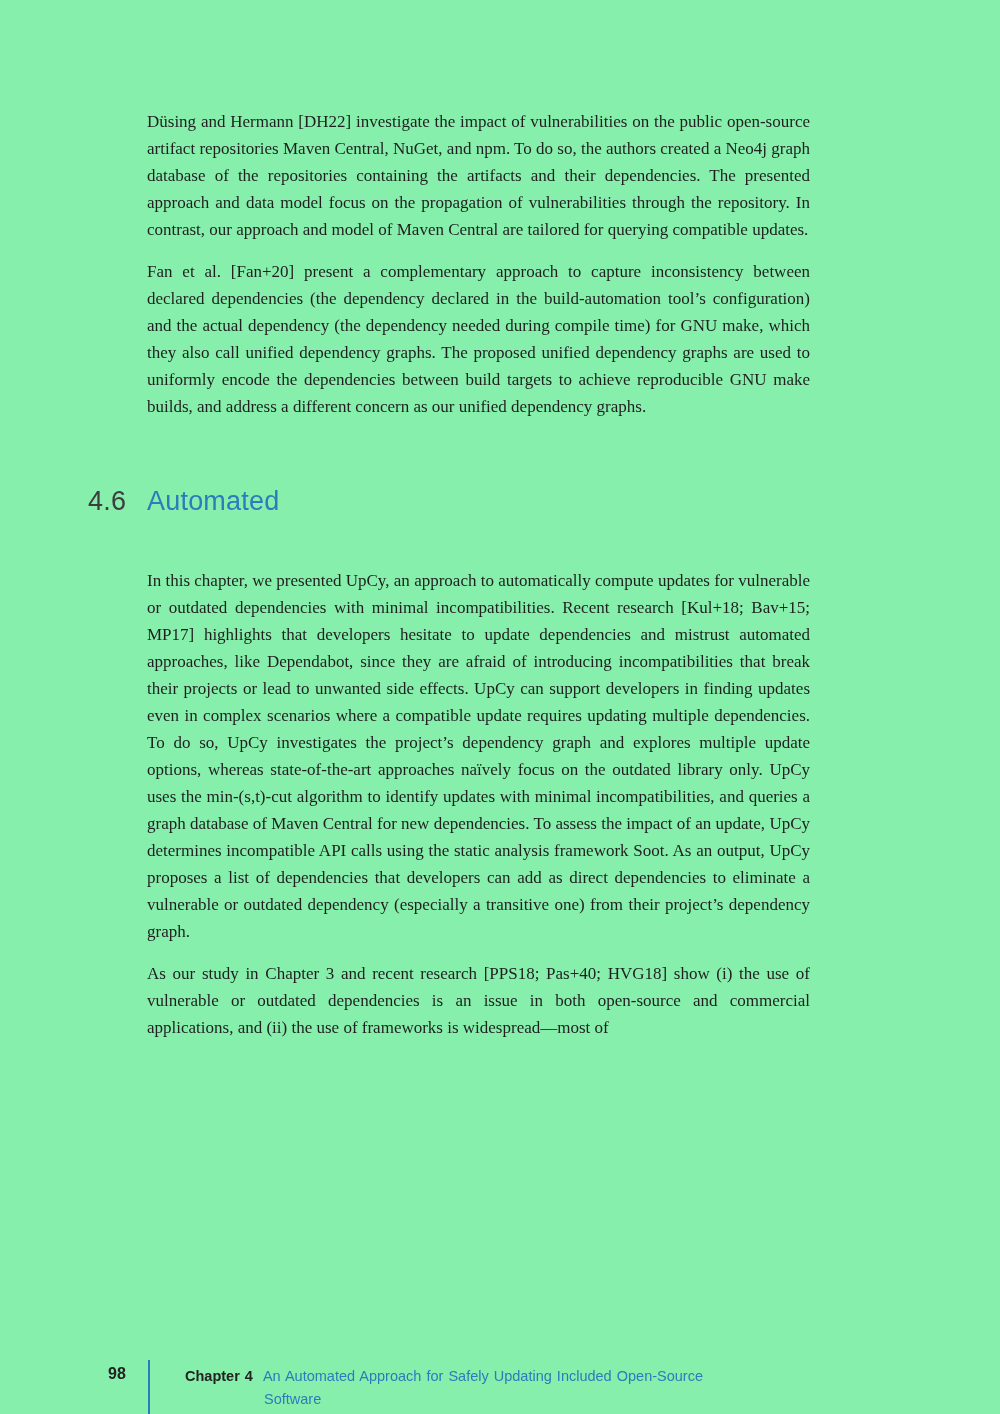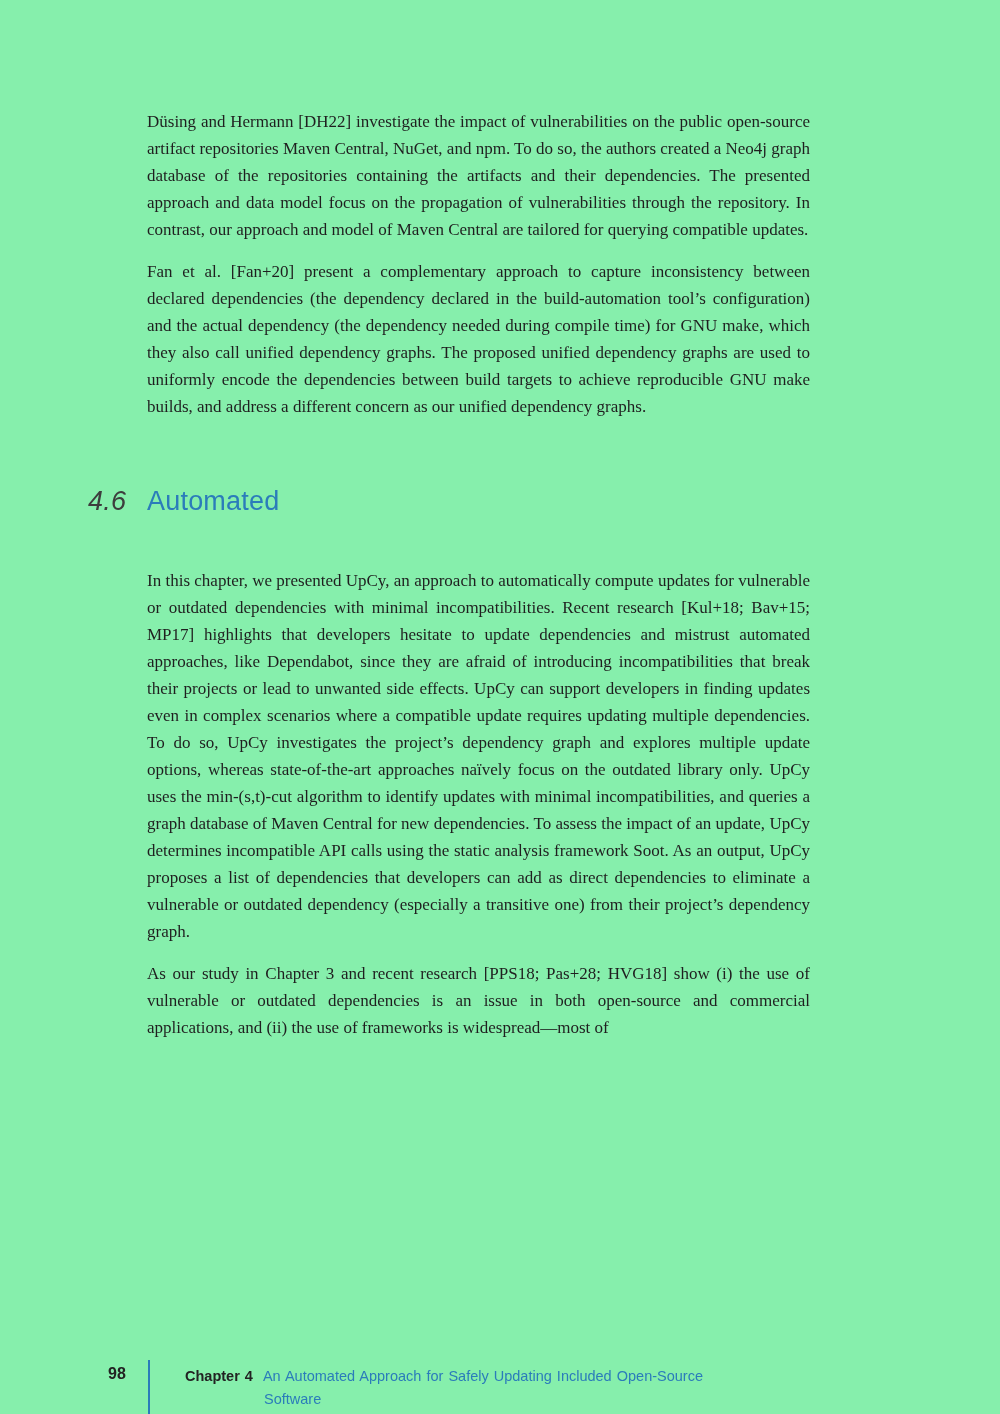--- a/index.html
+++ b/index.html
@@ -42,7 +42,6 @@
     position: absolute;
     left: -59px;
     color: #3d3d3d;
-    font-style: italic;
   }
   .section-title {
     color: #2b7cba;

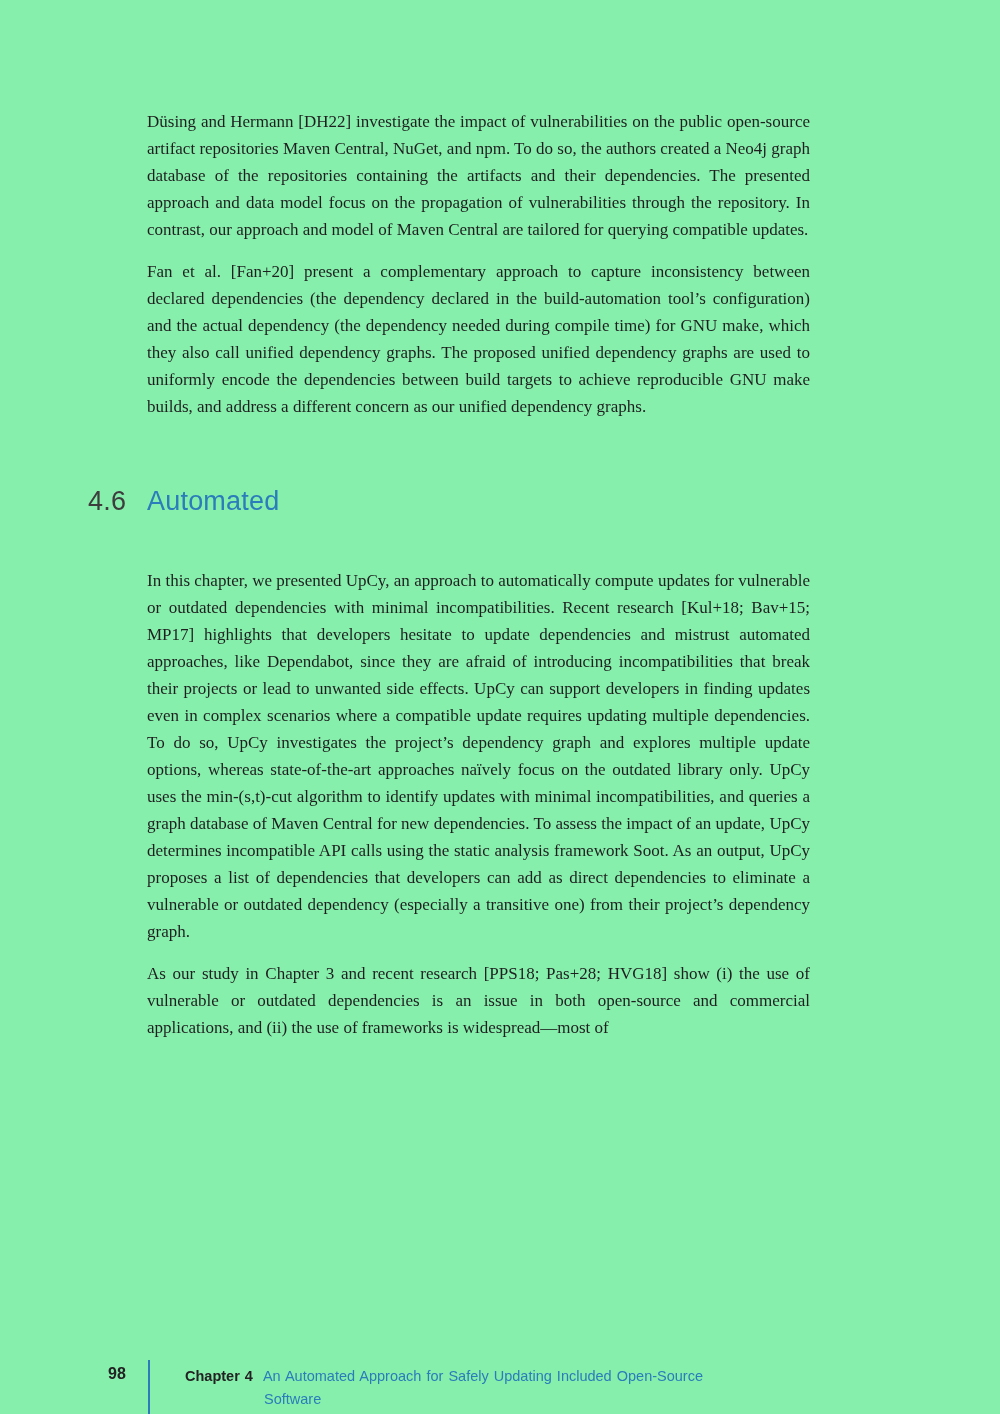--- a/index.html
+++ b/index.html
@@ -106,7 +106,7 @@
 
     <p class="body-para">In this chapter, we presented UpCy, an approach to automatically compute updates for vulnerable or outdated dependencies with minimal incompatibilities. Recent research [Kul+18; Bav+15; MP17] highlights that developers hesitate to update dependencies and mistrust automated approaches, like Dependabot, since they are afraid of introducing incompatibilities that break their projects or lead to unwanted side effects. UpCy can support developers in finding updates even in complex scenarios where a compatible update requires updating multiple dependencies. To do so, UpCy investigates the project’s dependency graph and explores multiple update options, whereas state-of-the-art approaches naïvely focus on the outdated library only. UpCy uses the min-(s,t)-cut algorithm to identify updates with minimal incompatibilities, and queries a graph database of Maven Central for new dependencies. To assess the impact of an update, UpCy determines incompatible API calls using the static analysis framework Soot. As an output, UpCy proposes a list of dependencies that developers can add as direct dependencies to eliminate a vulnerable or outdated dependency (especially a transitive one) from their project’s dependency graph.</p>
 
-    <p class="body-para">As our study in Chapter 3 and recent research [PPS18; Pas+28; HVG18] show (i) the use of vulnerable or outdated dependencies is an issue in both open-source and commercial applications, and (ii) the use of frameworks is widespread—most of</p>
+    <p class="body-para">As our study in Chapter 3 and recent research [PPS18; Pas+40; HVG18] show (i) the use of vulnerable or outdated dependencies is an issue in both open-source and commercial applications, and (ii) the use of frameworks is widespread—most of</p>
 
   </main>
 

